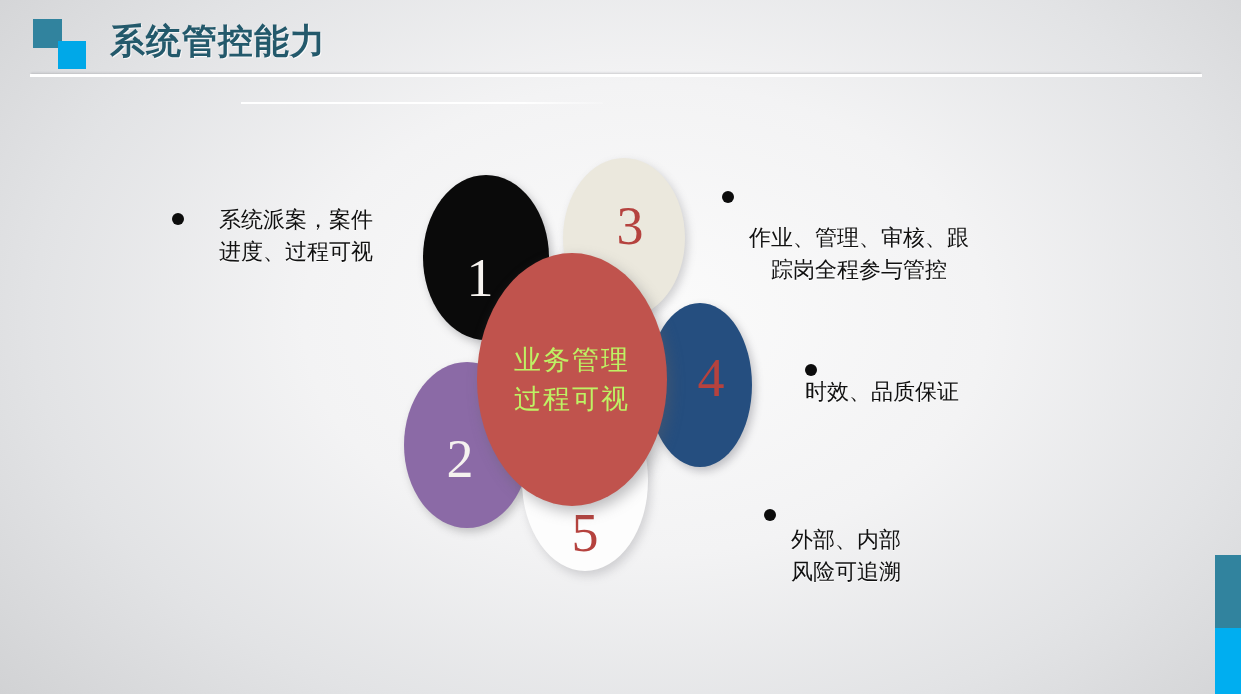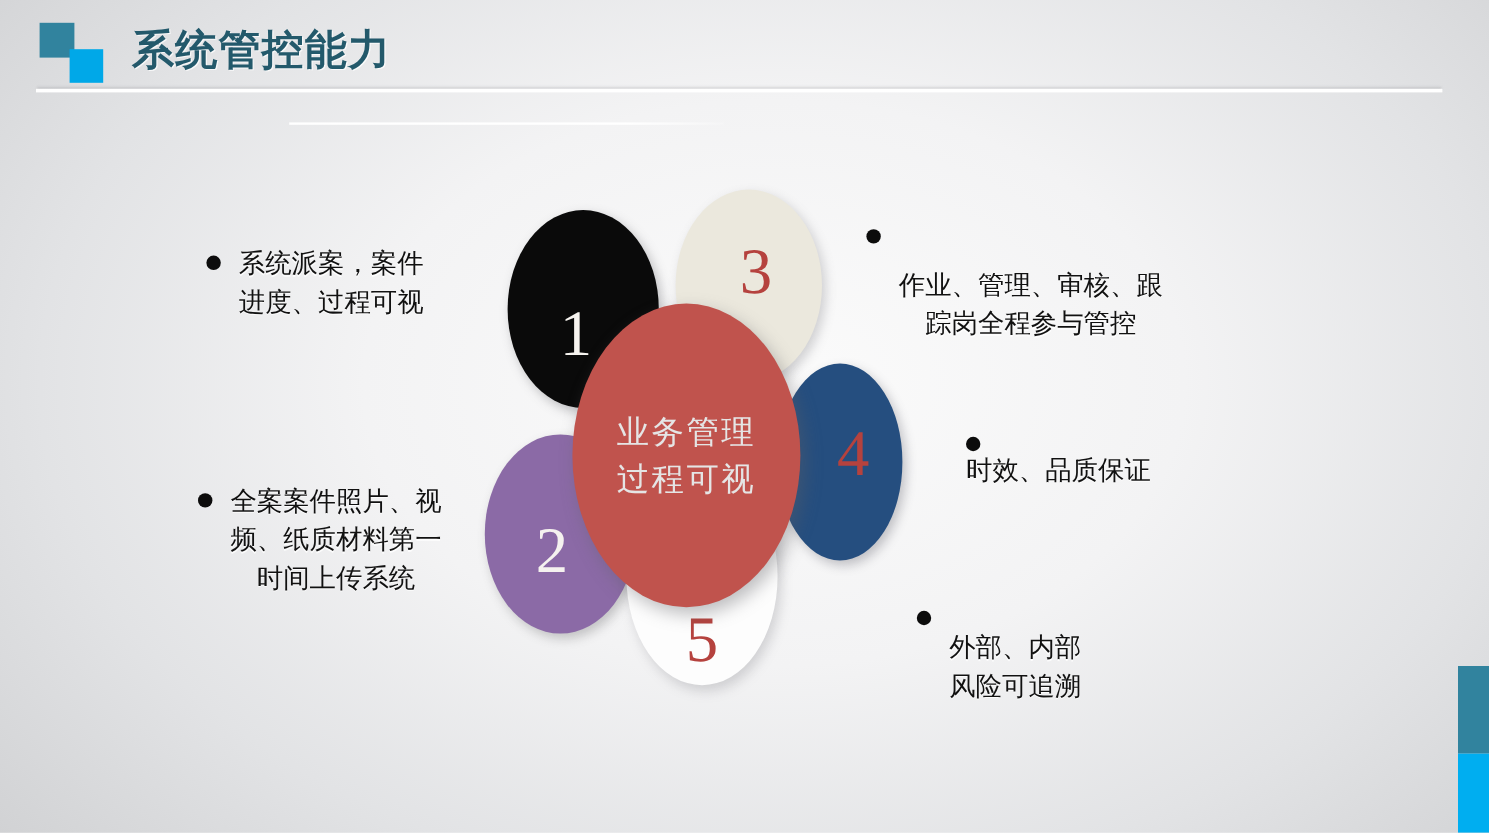--- a/index.html
+++ b/index.html
@@ -157,7 +157,7 @@
     text-shadow: 0 1px 0 rgba(255,255,255,0.8);
     white-space: pre-line;
   }
-  .b1 { left: 172px; top: 204px; width: 240px; }
+  .b1 { left: 172px; top: 204px; width: 240px; gap: 20px; }
   .b1 .txt { text-align: center; }
   .b2 { left: 165px; top: 402px; width: 265px; }
   .b2 .txt { text-align: center; }

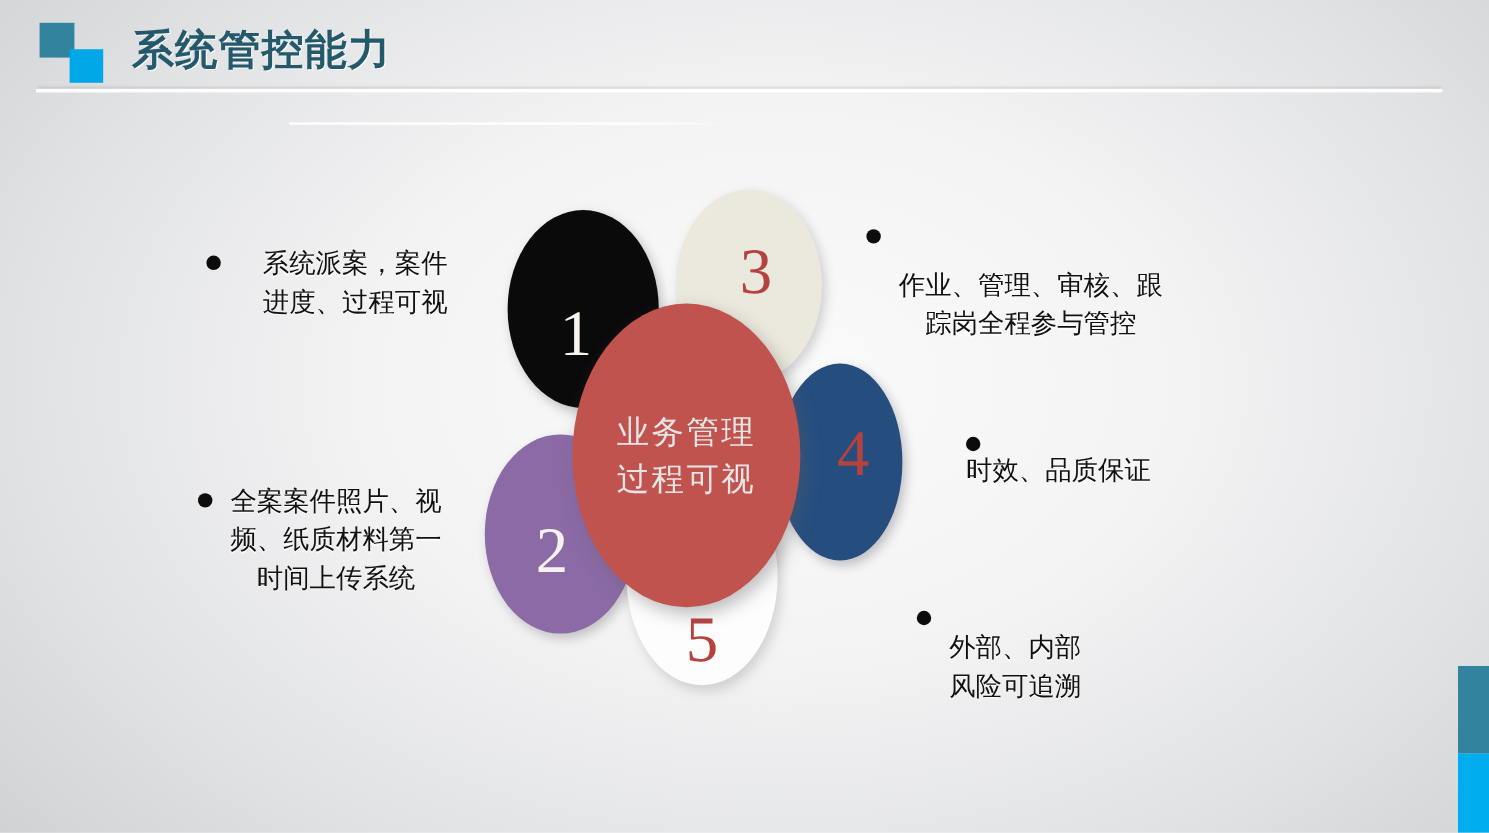--- a/index.html
+++ b/index.html
@@ -131,7 +131,7 @@
   .center-line {
     font-family: Liberation Serif, serif;
     font-size: 27px;
-    color: #e5e5e5;
+    color: #bef264;
     letter-spacing: 2px;
     line-height: 1.42;
     text-align: right;

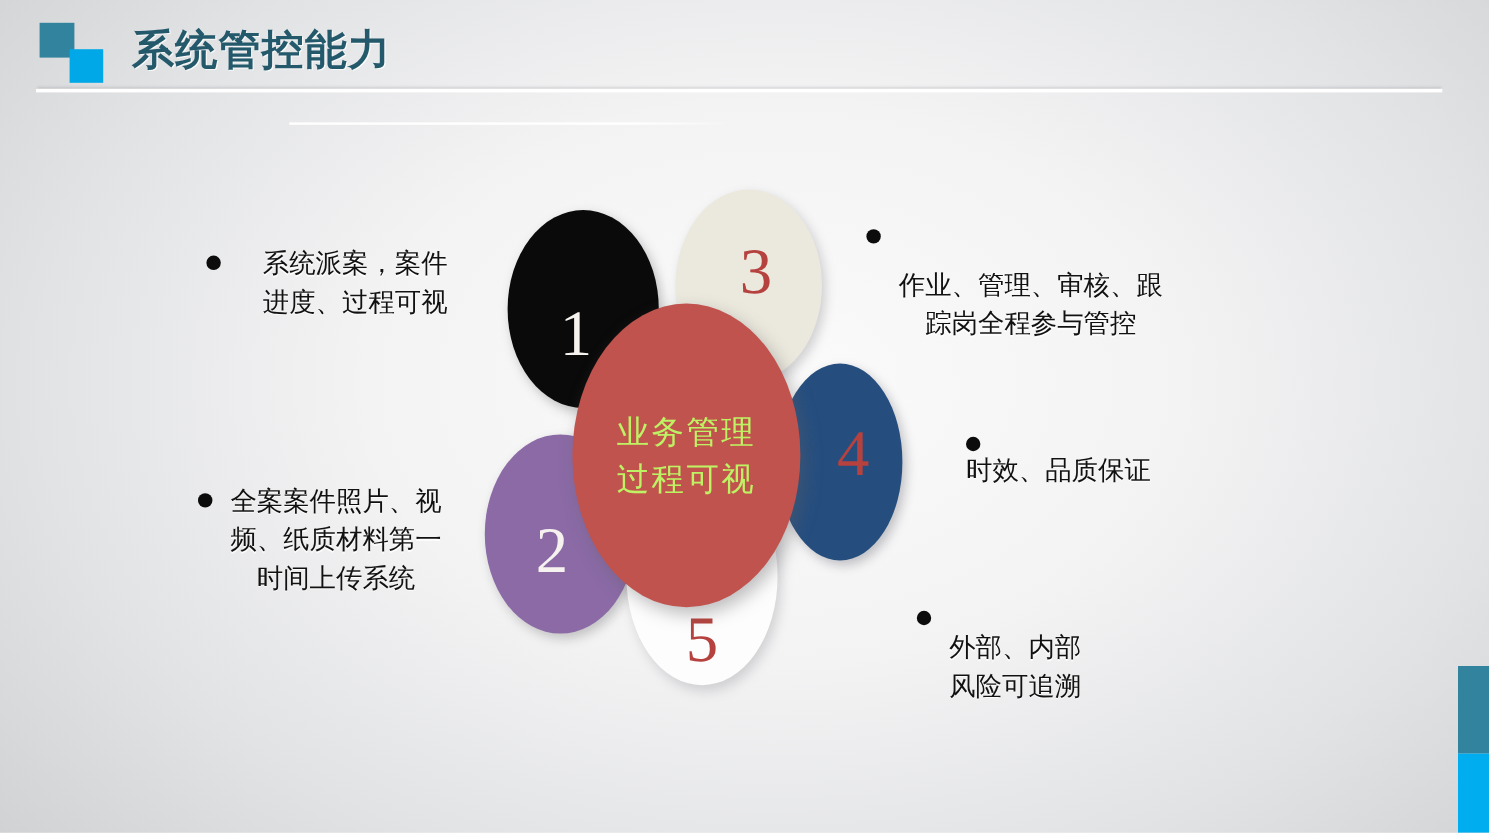--- a/index.html
+++ b/index.html
@@ -204,12 +204,6 @@
     <span class="txt">系统派案，案件
 进度、过程可视</span>
   </div>
-  <div class="bullet b2">
-    <span class="dot"></span>
-    <span class="txt">全案案件照片、视
-频、纸质材料第一
-时间上传系统</span>
-  </div>
   <div class="bullet b3">
     <span class="dot"></span>
     <span class="txt">作业、管理、审核、跟

